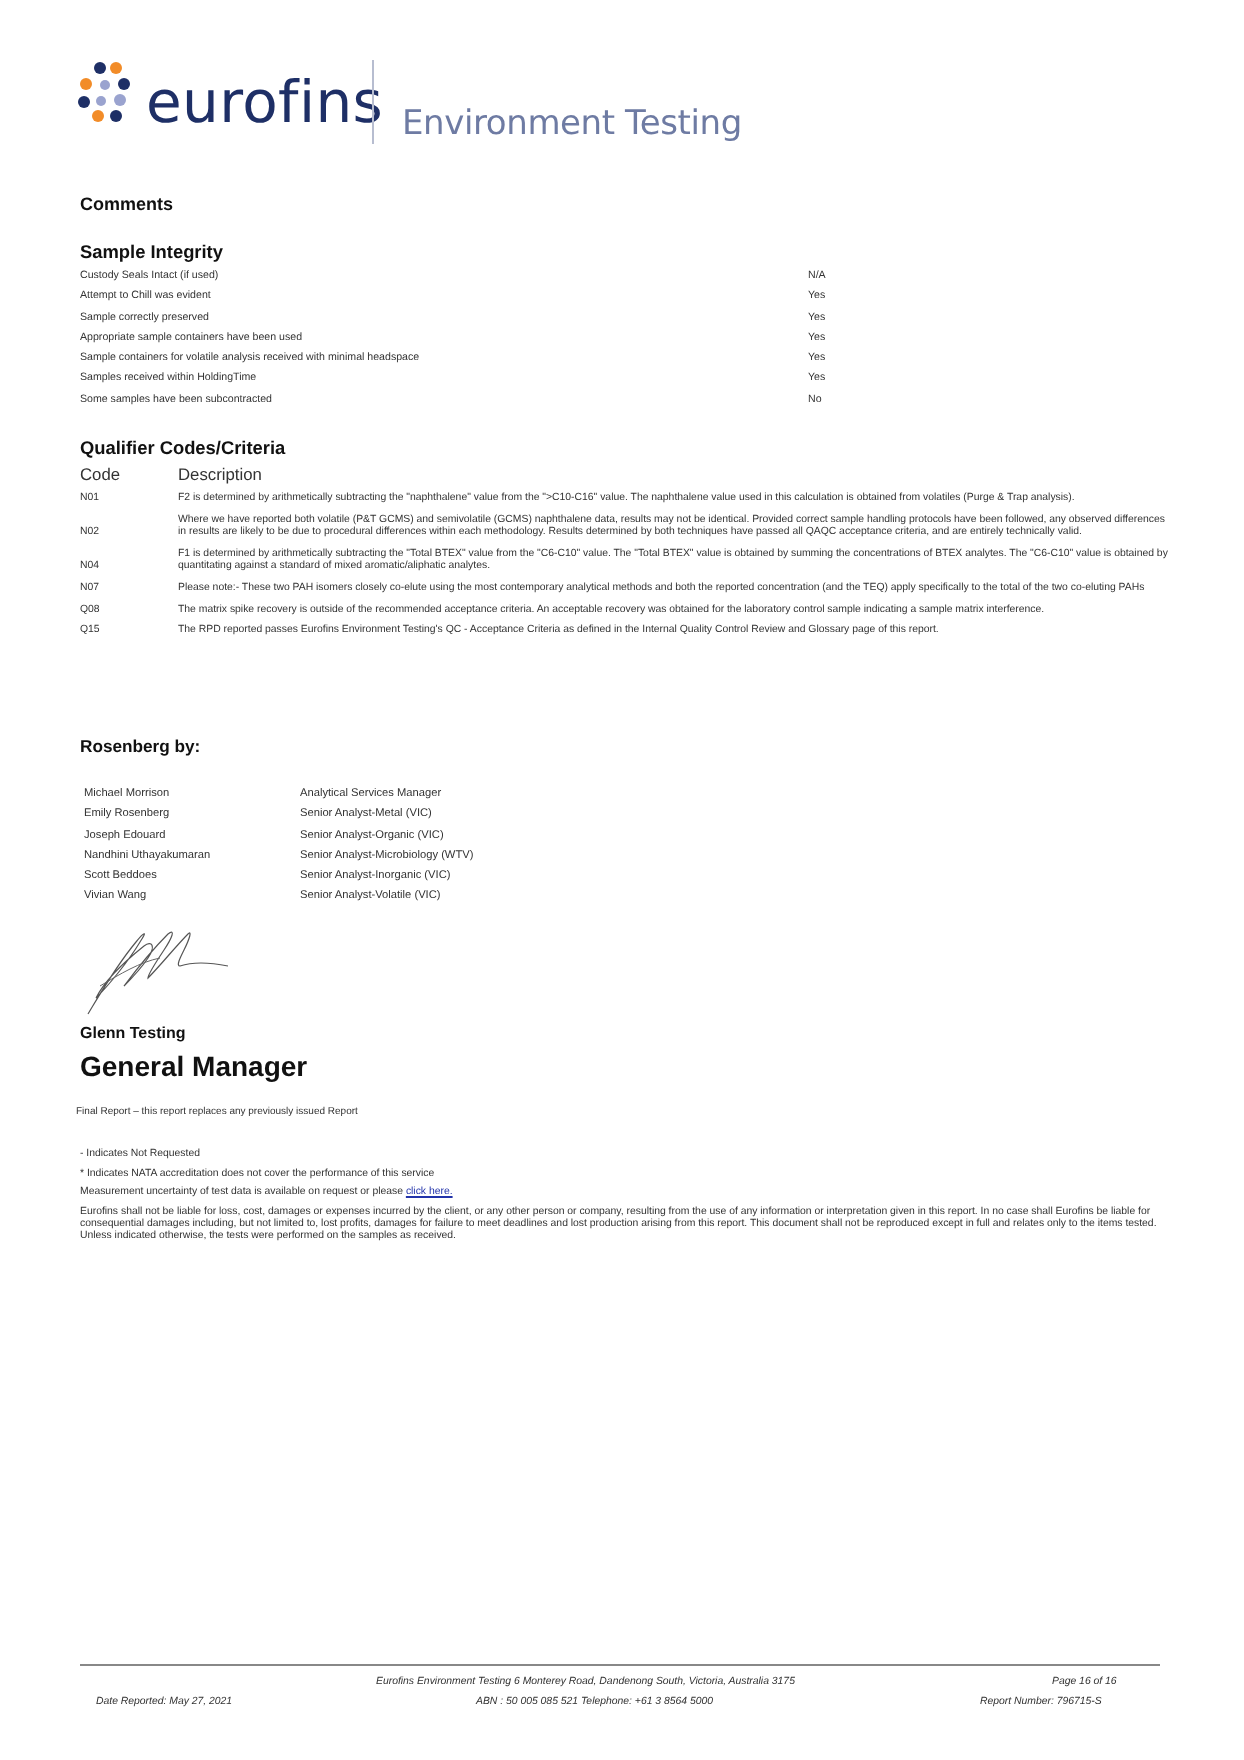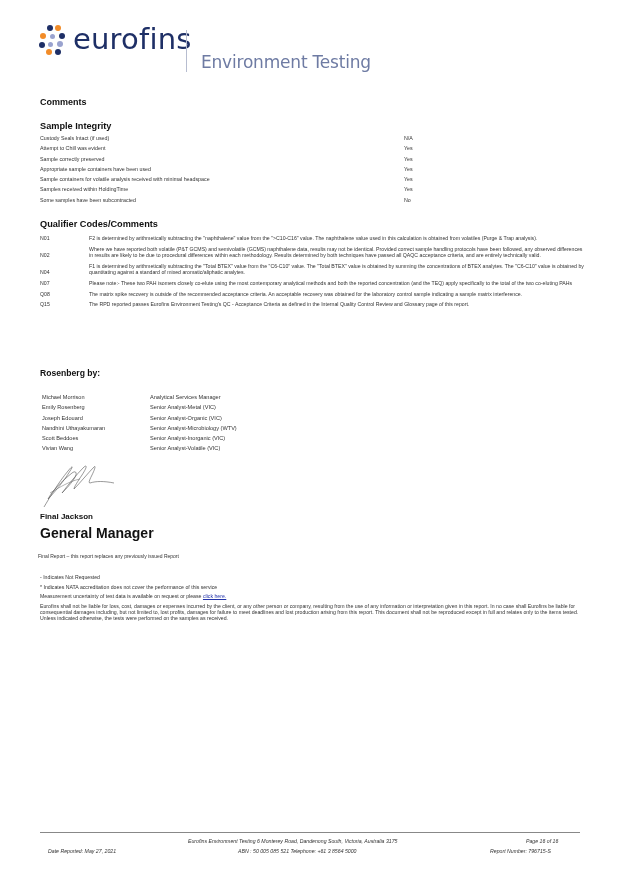--- a/index.html
+++ b/index.html
@@ -9,7 +9,7 @@
   .logo { position: absolute; left: 38px; top: 24px; display: flex; align-items: center; }
   .logo-dots { position: relative; width: 30px; height: 30px; }
   .logo-dots span { position: absolute; border-radius: 50%; }
-  .logo-word { margin-left: 5px; font-size: 29px; color: #1e2f66; font-weight: 500; letter-spacing: 0.2px; line-height: 30px; font-family: "DejaVu Sans", sans-serif; }
+  .logo-word { margin-left: 5px; font-size: 29px; color: #1e2f66; font-weight: 500; letter-spacing: 0.2px; line-height: 30px; font-family: "DejaVu Sans", sans-serif; margin-top: 12px; }
   .logo-divider { position: absolute; left: 186px; top: 30px; width: 1px; height: 42px; background: #b7bdd0; }
   .logo-sub { position: absolute; left: 201px; top: 52px; font-size: 17px; font-weight: normal; color: #6e7ba3; font-family: "DejaVu Sans", sans-serif; letter-spacing: -0.2px; }
 

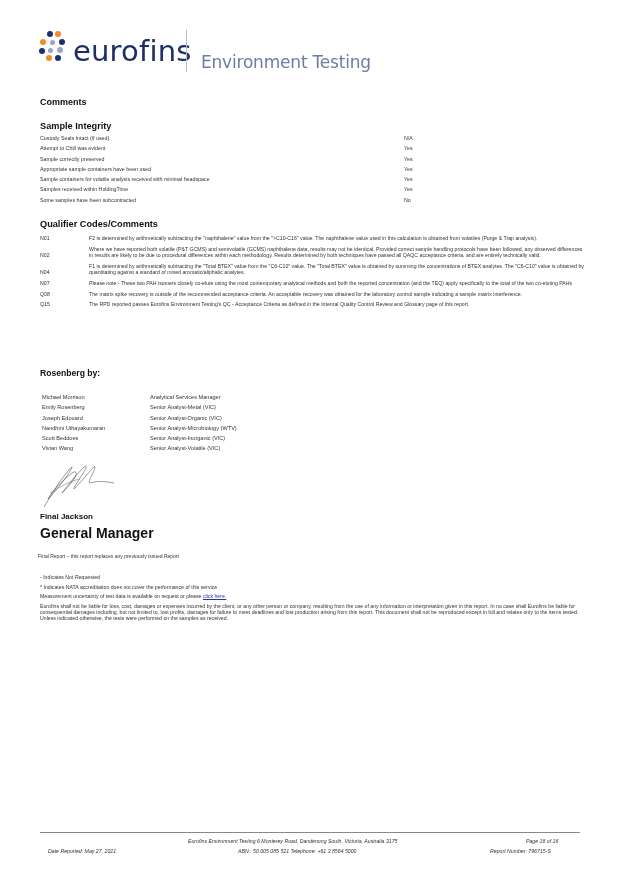--- a/index.html
+++ b/index.html
@@ -101,7 +101,7 @@
     </div>
 </div>
 
-<div class="h-section" style="top:219px;">Qualifier Codes/Comments</div>
+<div class="h-section" style="top:219px;">Qualifier Codes/Criteria</div>
 <div class="qual">
   <div style="height:3px;"></div>
   <div class="row">

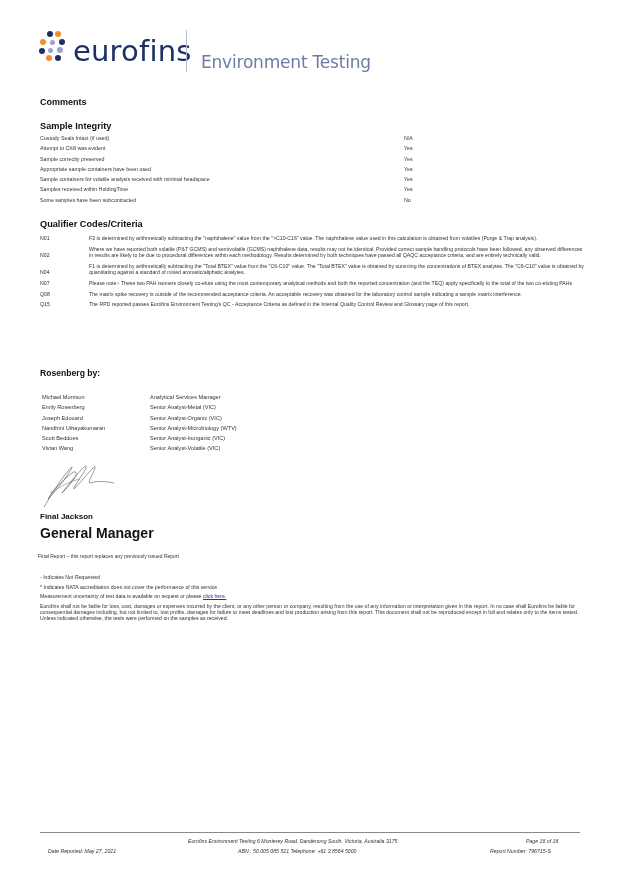--- a/index.html
+++ b/index.html
@@ -103,6 +103,10 @@
 
 <div class="h-section" style="top:219px;">Qualifier Codes/Criteria</div>
 <div class="qual">
+  <div class="qual-head">
+    <span class="c1">Code</span>
+    <span>Description</span>
+  </div>
   <div style="height:3px;"></div>
   <div class="row">
       <span class="code">N01</span>

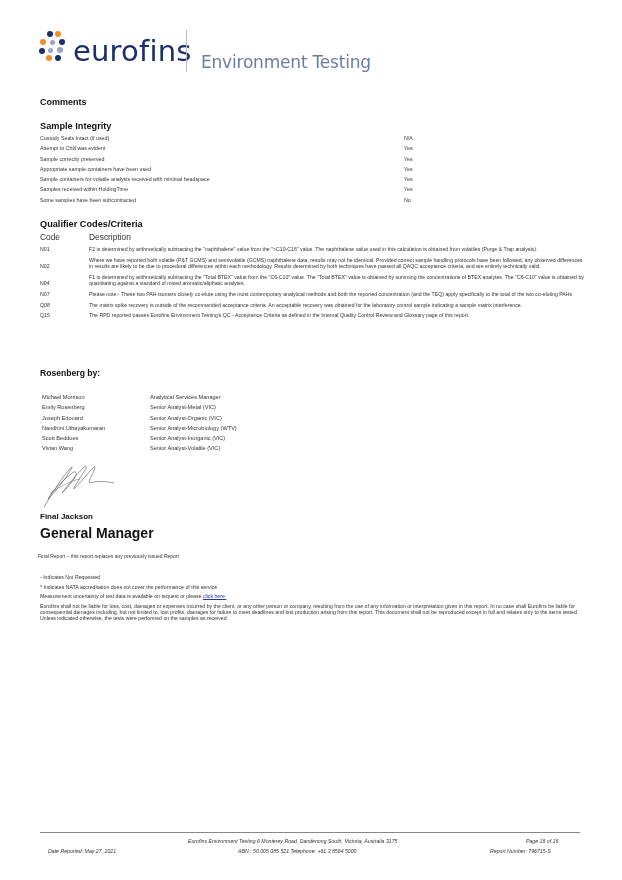--- a/index.html
+++ b/index.html
@@ -166,7 +166,7 @@
   <path d="M4 46 C10 36, 18 22, 28 10 C32 5, 34 4, 30 10 C24 20, 14 32, 8 38 C12 30, 22 20, 32 12 C36 9, 38 12, 34 18 C30 24, 24 30, 22 32 C28 24, 36 14, 44 6 C48 3, 46 8, 42 14 C38 20, 34 26, 34 28 C40 22, 48 12, 54 6 C56 4, 55 8, 52 14 C50 18, 48 22, 50 22 C56 20, 64 20, 74 22" fill="none" stroke="#555" stroke-width="0.6"></path>
   <path d="M10 32 C20 26, 30 20, 40 18" fill="none" stroke="#666" stroke-width="0.5"></path>
 </svg>
-<div class="gm-name">Final Jackson</div>
+<div class="gm-name">Glenn Testing</div>
 <div class="gm-title">General Manager</div>
 
 <div class="final">Final Report – this report replaces any previously issued Report</div>

